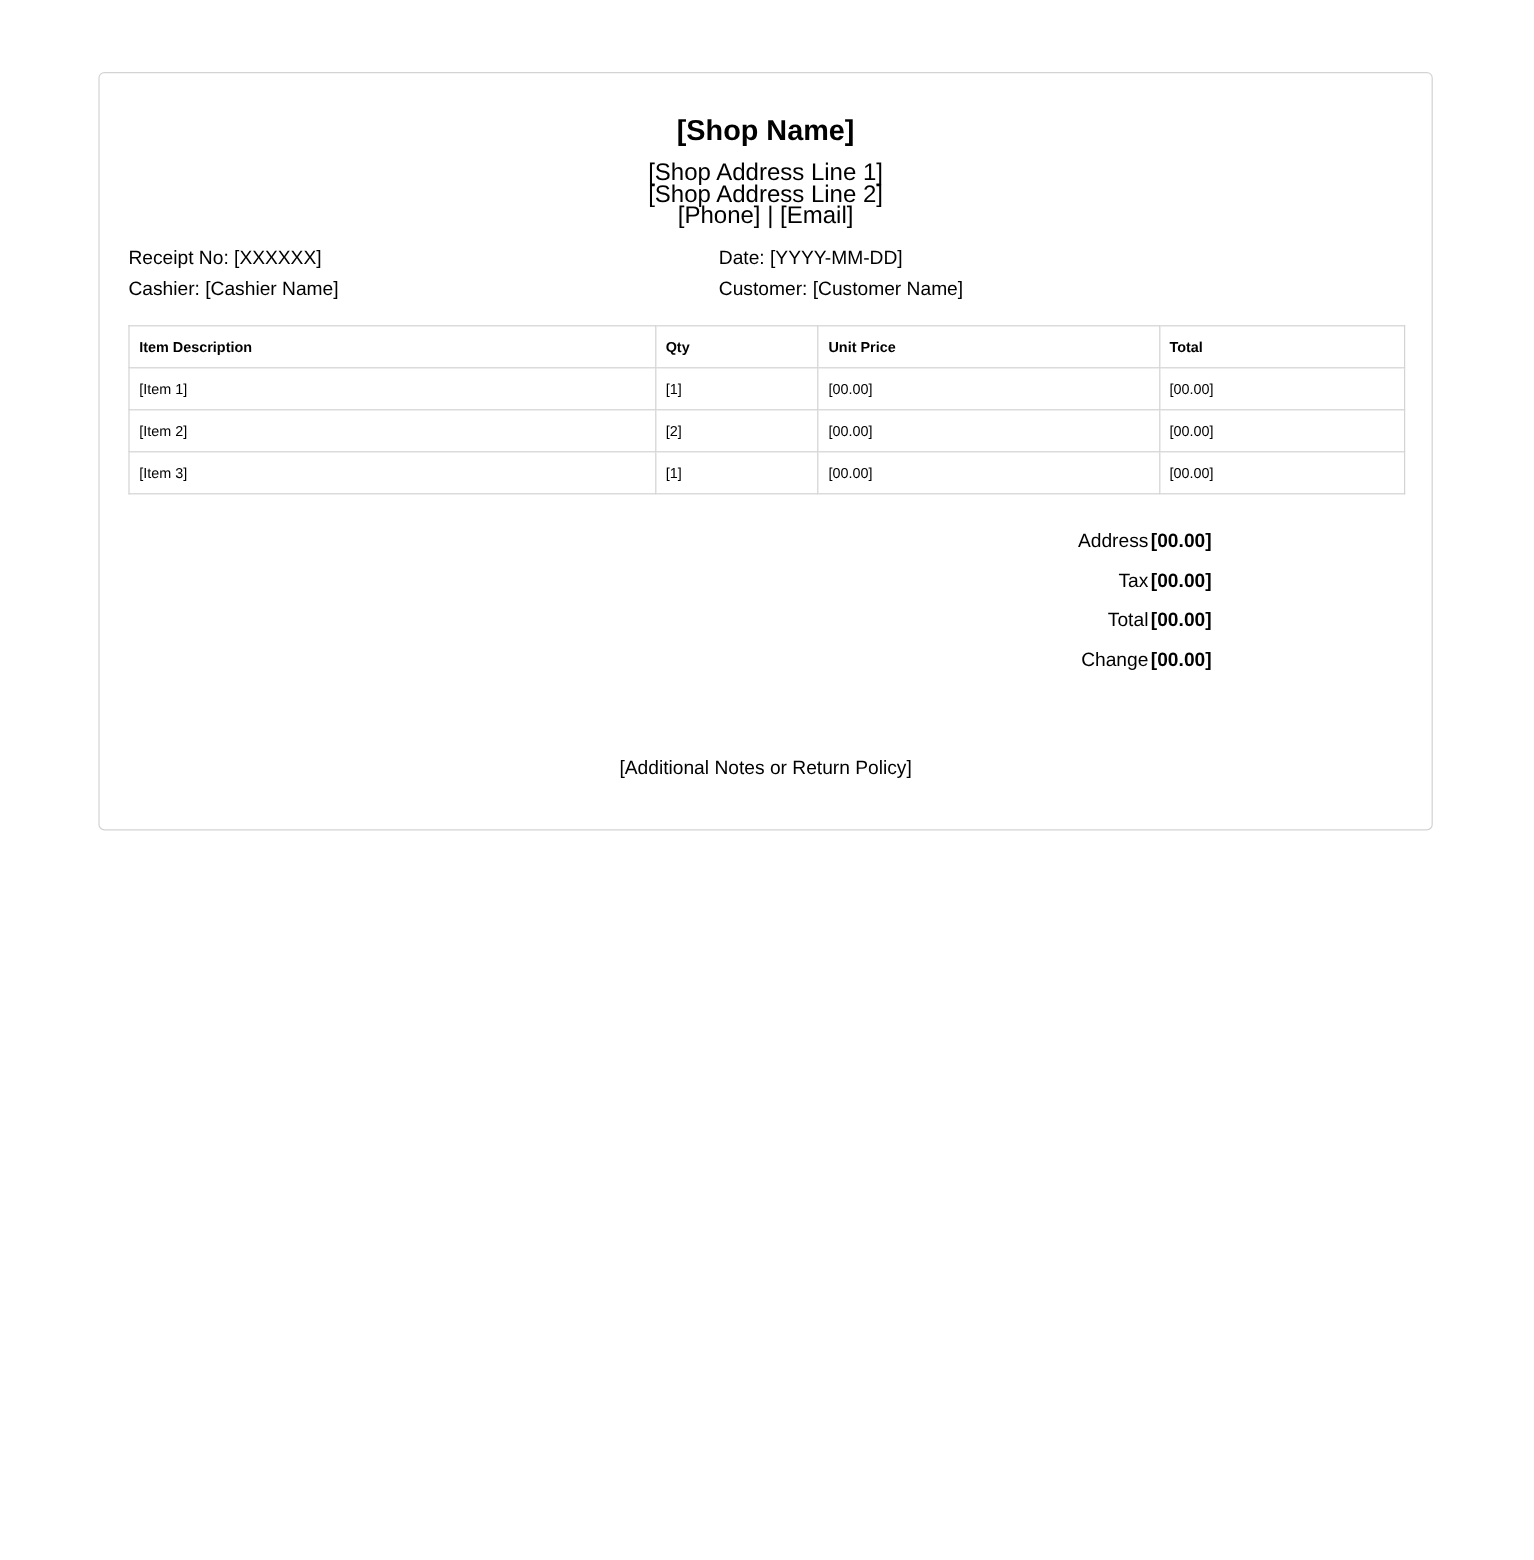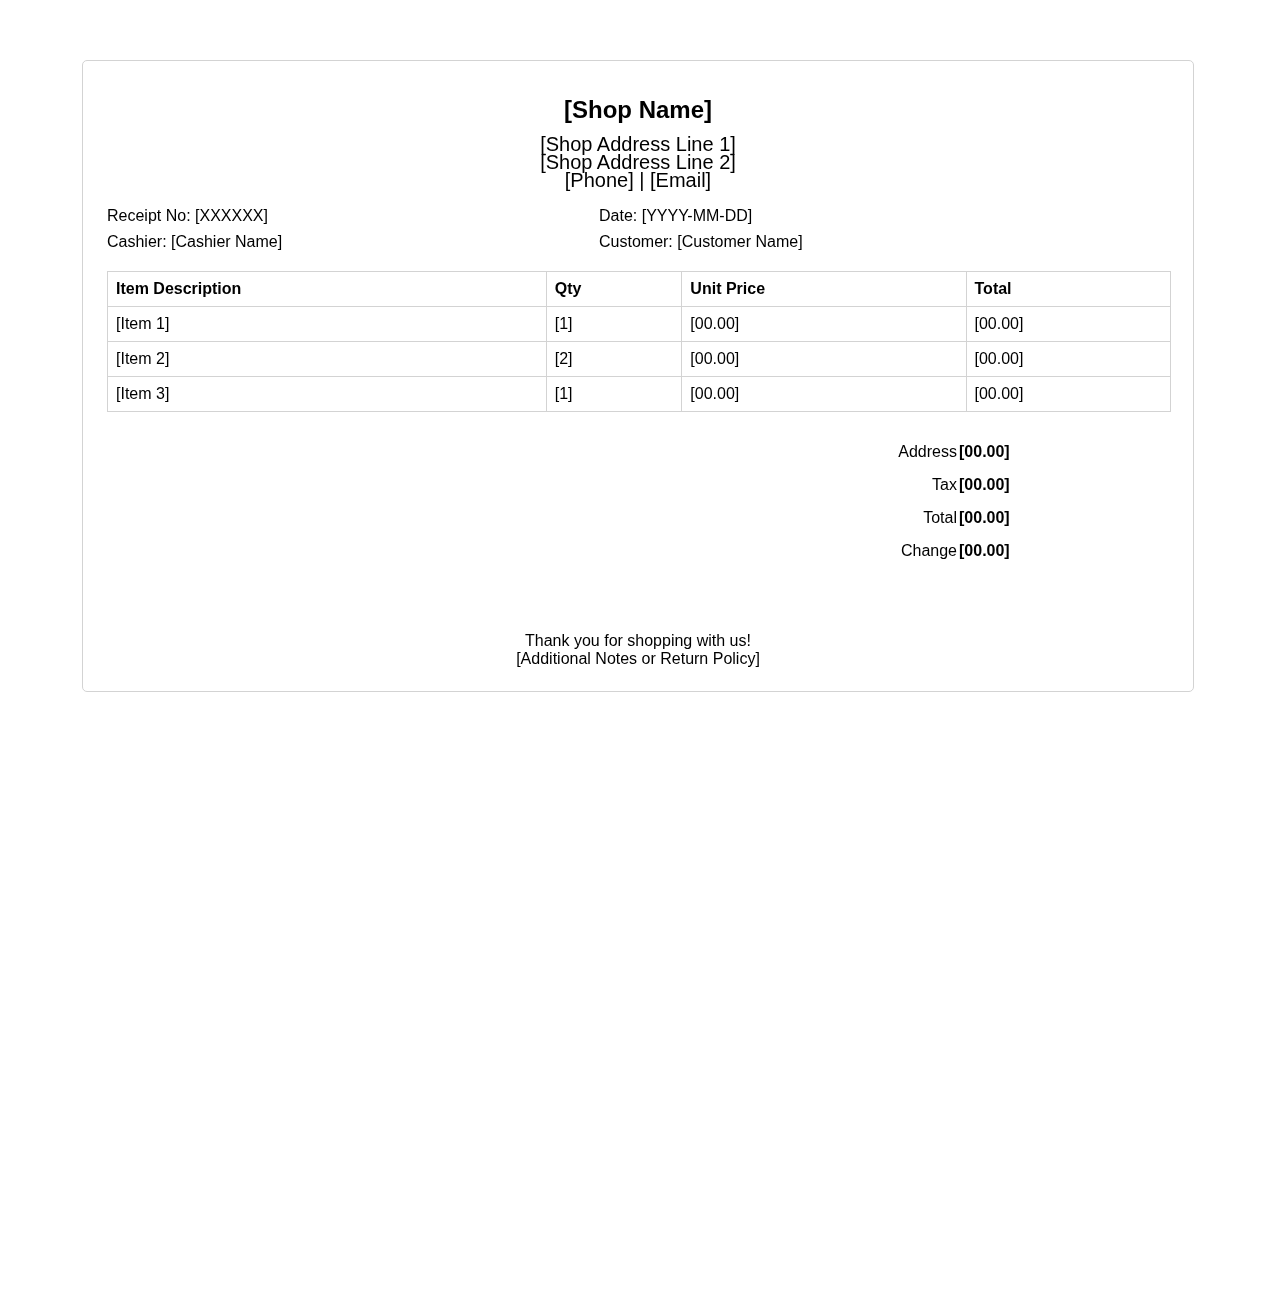--- a/index.html
+++ b/index.html
@@ -20,7 +20,7 @@
     border-collapse: collapse;
   }
   table.items th, table.items td {
-    border: 1px solid #d3d3d3; padding: 0 8px; height: 34px; text-align: left; font-size: 16px;
+    border: 1px solid #d3d3d3; padding: 0 8px; height: 34px; text-align: left; font-size: 12px;
   }
   table.items th { font-weight: bold; }
   .c1 { width: 423px; } .c2 { width: 119px; } .c3 { width: 268px; } .c4 { width: 188px; }

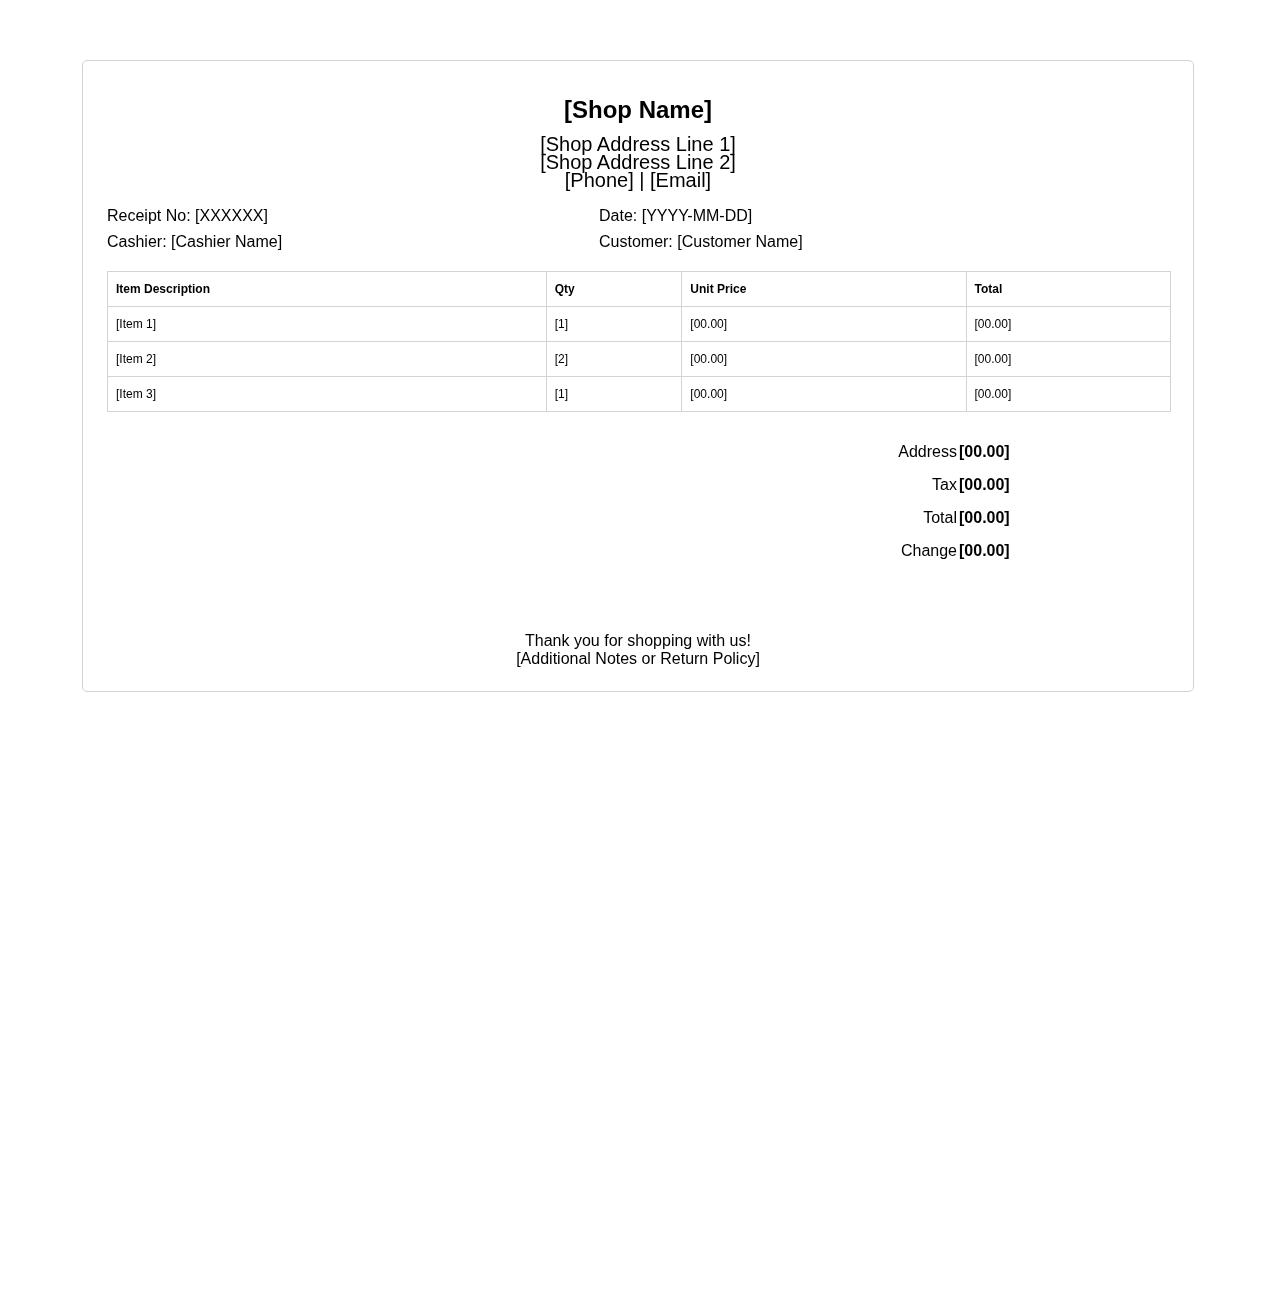--- a/index.html
+++ b/index.html
@@ -103,7 +103,6 @@
   </div>
 
   <div class="footer">
-    <div>Thank you for shopping with us!</div>
     <div>[Additional Notes or Return Policy]</div>
   </div>
 </div>

